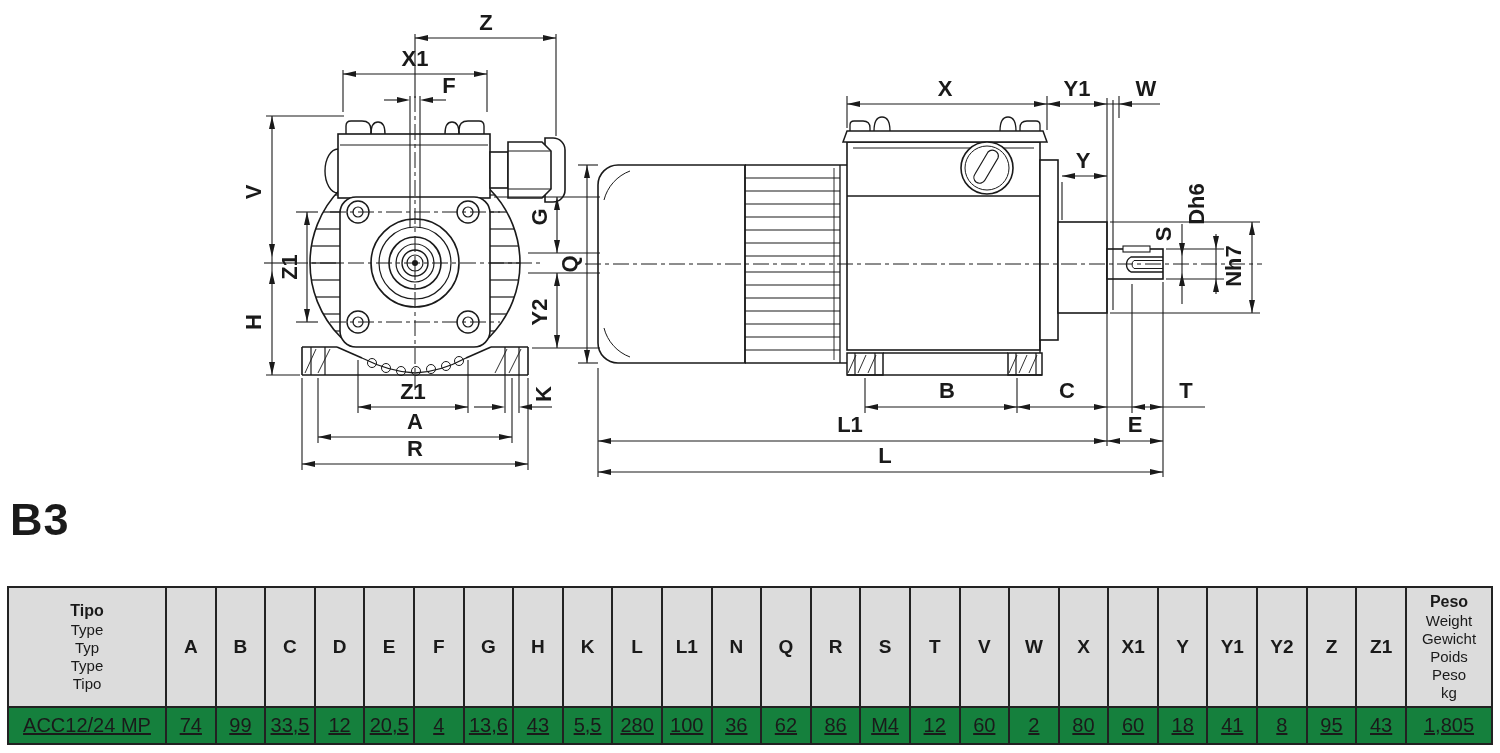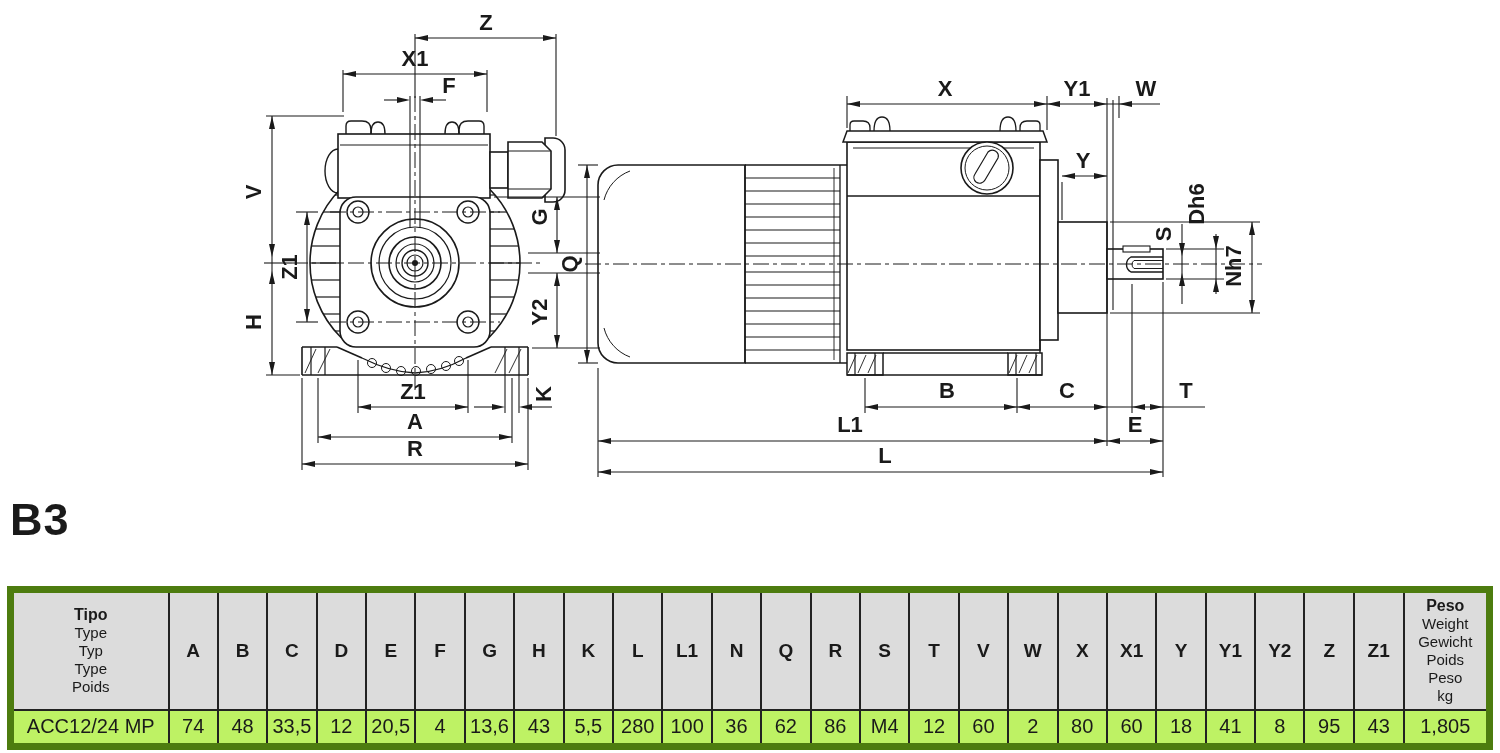--- a/index.html
+++ b/index.html
@@ -6,7 +6,7 @@
   body{width:1500px;height:753px;position:relative;font-family:"Liberation Sans",sans-serif;color:#1a1a1a;}
   svg text{font-family:"Liberation Sans",sans-serif;font-weight:bold;font-size:22px;fill:#1a1a1a;}
   .page-heading{position:absolute;left:10px;top:494px;font-size:45px;font-weight:bold;letter-spacing:1px;}
-  table.dims{position:absolute;left:7px;top:586px;width:1486px;border-collapse:collapse;table-layout:fixed;border:7px solid #4d7c0f;padding-left:36px;}
+  table.dims{position:absolute;left:7px;top:586px;width:1486px;border-collapse:collapse;table-layout:fixed;border:2px solid #4d7c0f;padding-left:36px;}
   table.dims th,table.dims td{border:2px solid #222;padding:0;text-align:center;vertical-align:middle;overflow:hidden;}
   table.dims thead tr{height:120px;}
   table.dims tbody tr{height:37px;}

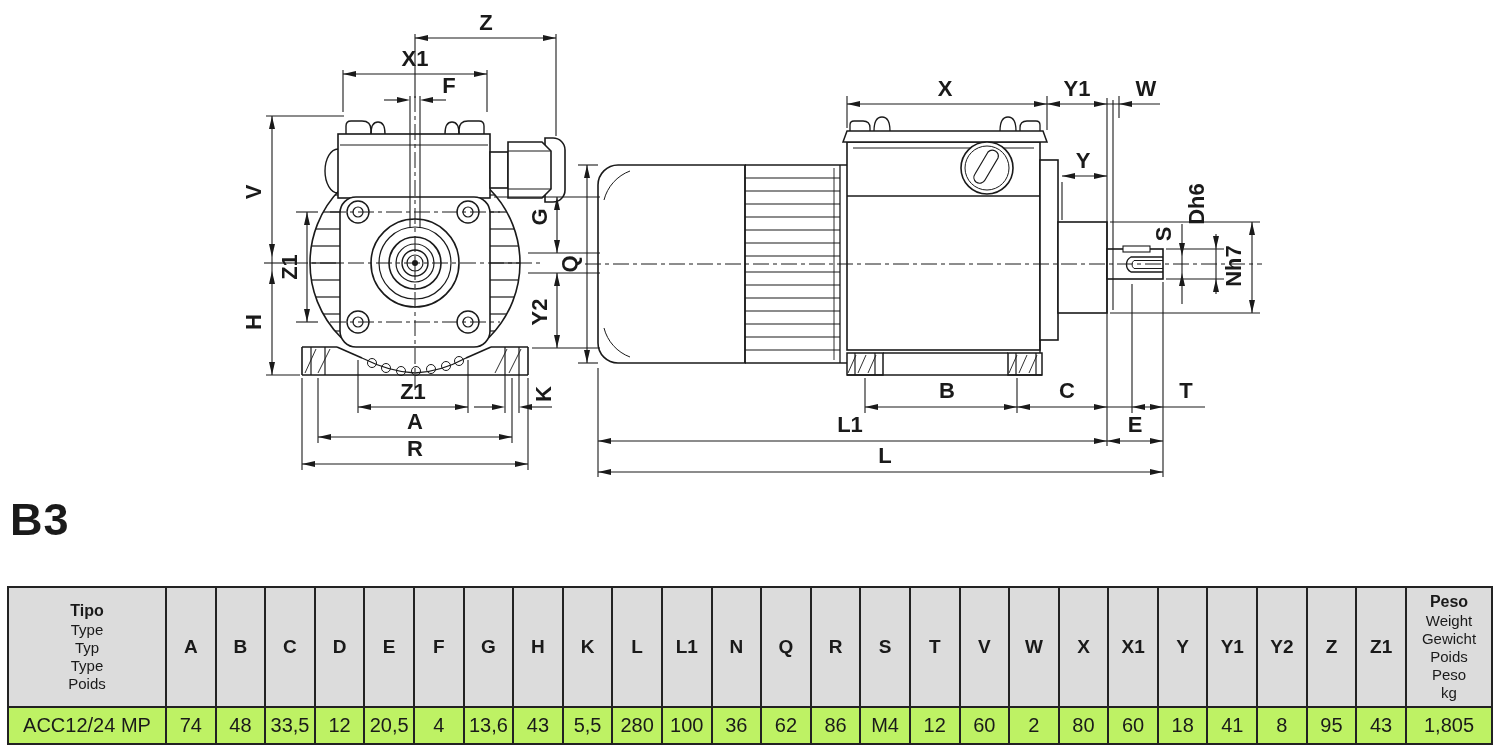--- a/index.html
+++ b/index.html
@@ -414,7 +414,7 @@
         <div class="hdr-alts">Type
 Typ
 Type
-Poids</div>
+Tipo</div>
       </th>
       <th>A</th>
       <th>B</th>

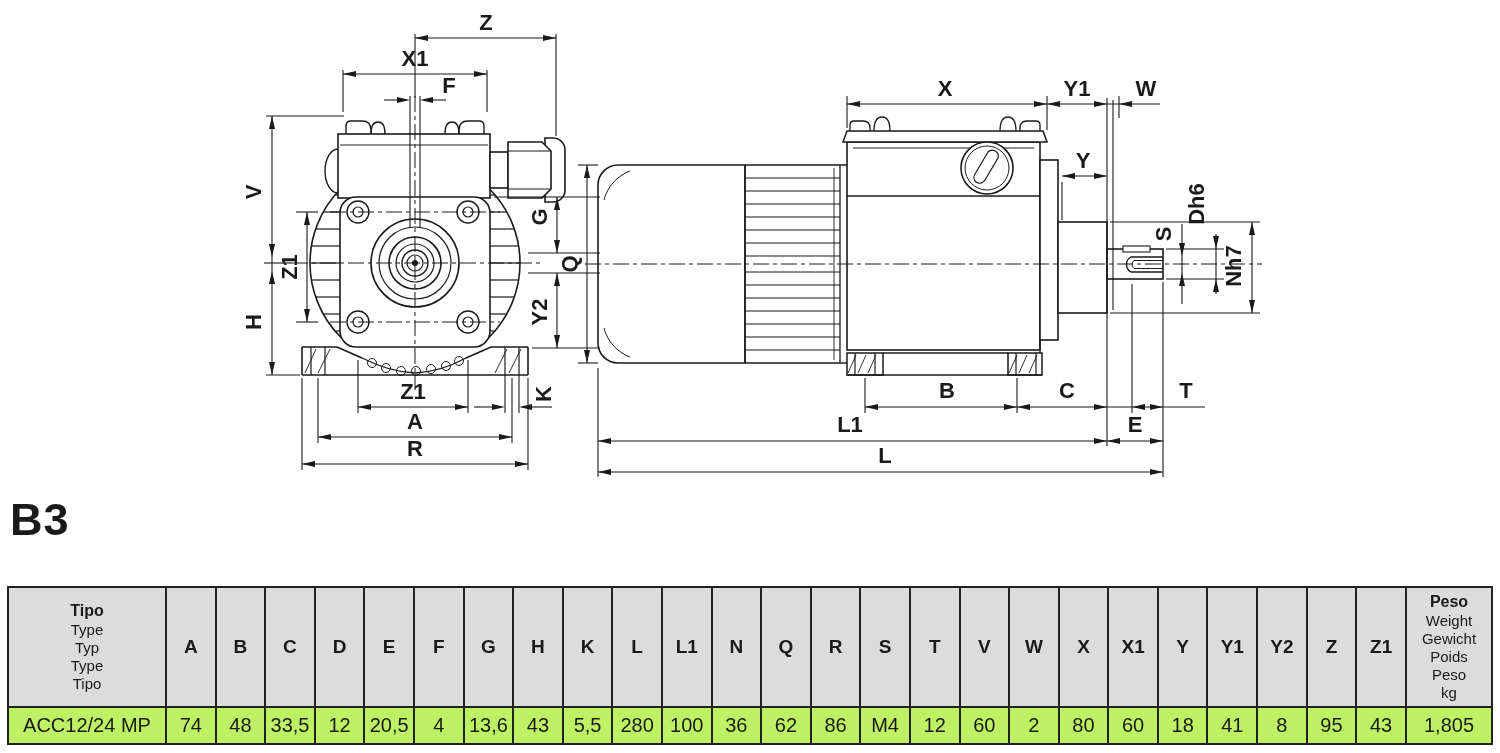--- a/index.html
+++ b/index.html
@@ -11,7 +11,7 @@
   table.dims thead tr{height:120px;}
   table.dims tbody tr{height:37px;}
   table.dims thead th{background:#dcdcdc;font-size:19px;font-weight:bold;}
-  table.dims td{background:#bef264;font-size:20px;font-weight:normal;}
+  table.dims td{background:#15803d;font-size:20px;font-weight:normal;text-decoration:underline;}
   td.type-cell{font-weight:bold;}
   .hdr-main{font-weight:bold;font-size:16px;line-height:1.2;}
   .hdr-alts{font-weight:normal;font-size:15px;line-height:1.2;white-space:pre-line;}

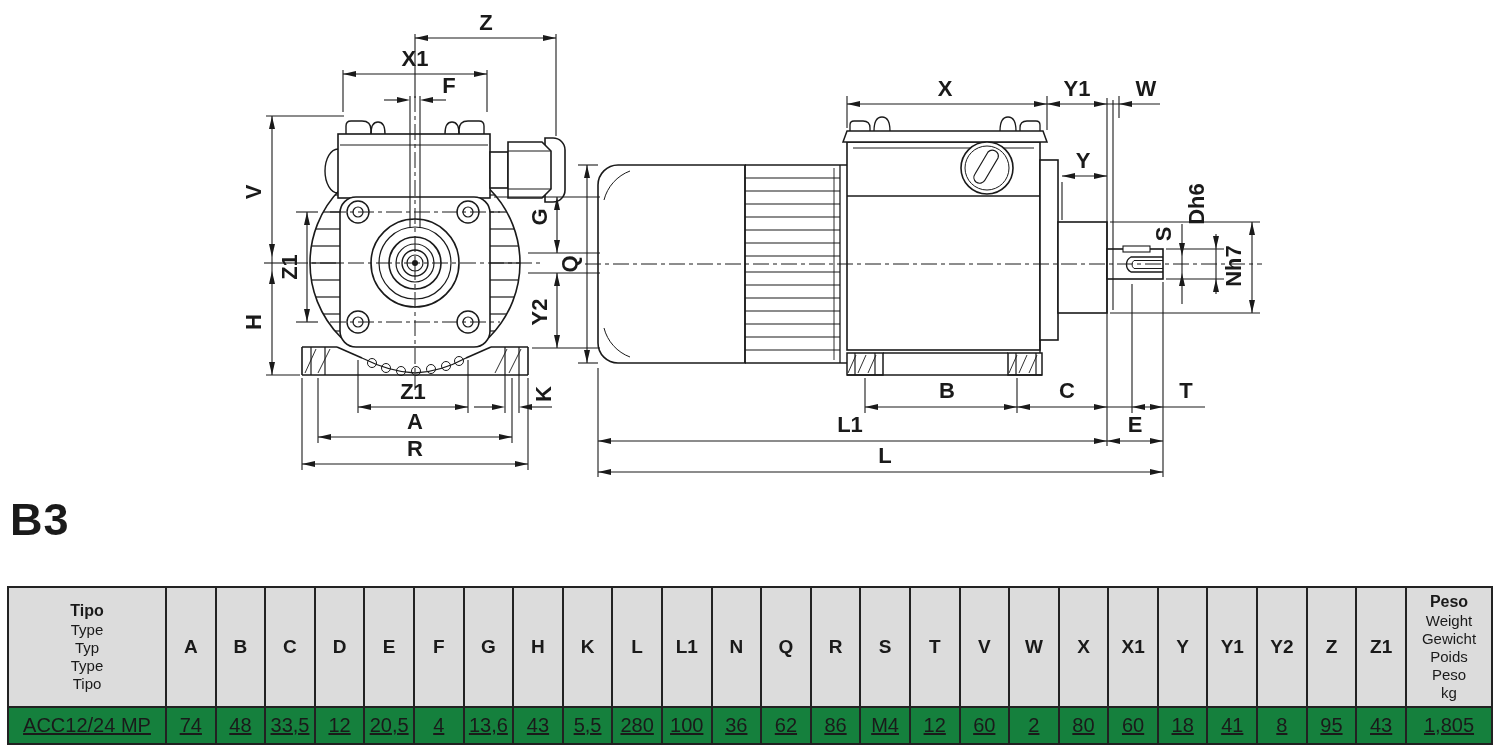--- a/index.html
+++ b/index.html
@@ -455,7 +455,7 @@
     <tr>
       <td class="type-cell">ACC12/24 MP</td>
       <td>74</td>
-      <td>48</td>
+      <td>99</td>
       <td>33,5</td>
       <td>12</td>
       <td>20,5</td>

